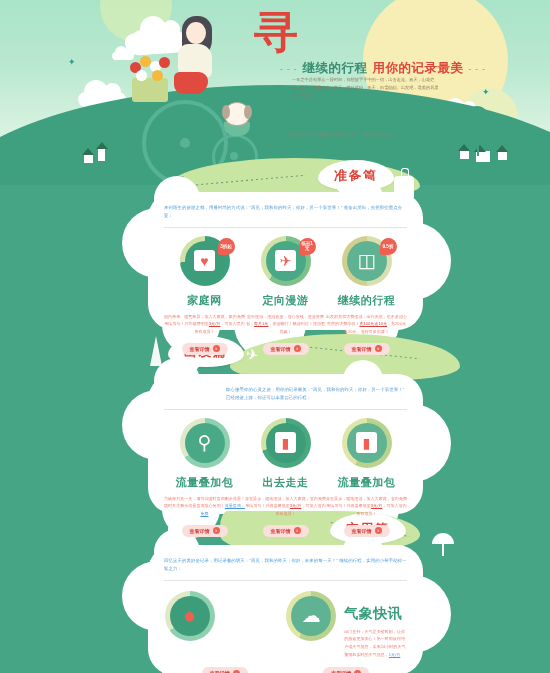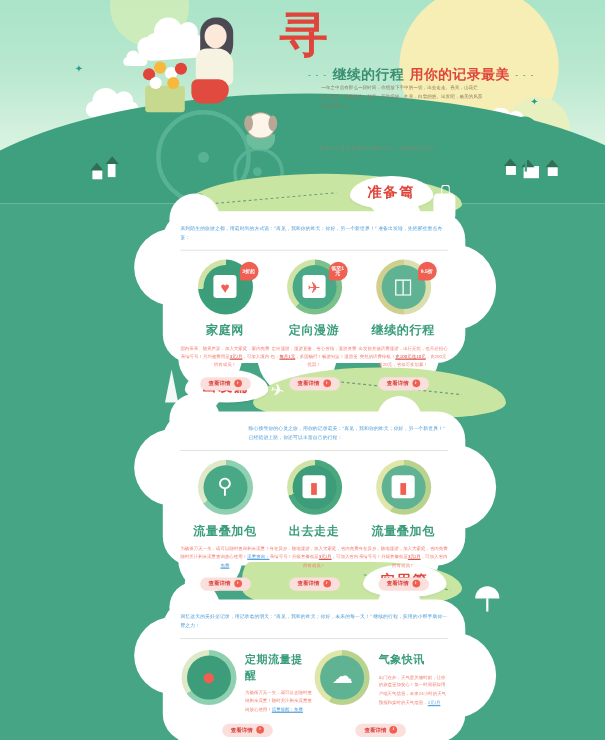--- a/index.html
+++ b/index.html
@@ -562,12 +562,6 @@
               <span class="icon-glyph" style="color:#ef5f52;font-size:22px;">●</span>
             </div>
           </div>
-          <div style="flex:1;">
-            <div class="card-title" style="margin-top:2px;font-size:10px;">定期流量提醒</div>
-            <div class="card-desc">
-              <span>为确保万无一失，请可以去随时查询剩余流量！随时关注剩余流量查询放心使用！</span><span class="lk">流量提醒：免费</span>
-            </div>
-          </div>
         </div>
 
         <div class="card wide">

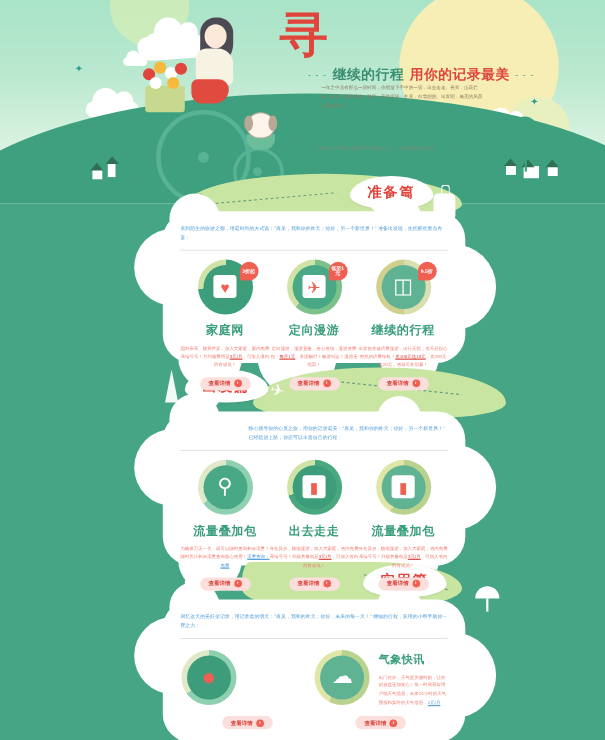--- a/index.html
+++ b/index.html
@@ -571,7 +571,7 @@
             </div>
           </div>
           <div style="flex:1;">
-            <div class="card-title" style="margin-top:2px;font-size:10px;">气象快讯</div>
+            <div class="card-title" style="margin-top:14px;font-size:14px;">气象快讯</div>
             <div class="card-desc">
               <span>出门在外，天气是关键时刻，让你的旅途更加安心！第一时间获得用户端天气信息，未来24小时的天气预报和实时的天气信息，</span><span class="lk">1元/月</span>
             </div>

